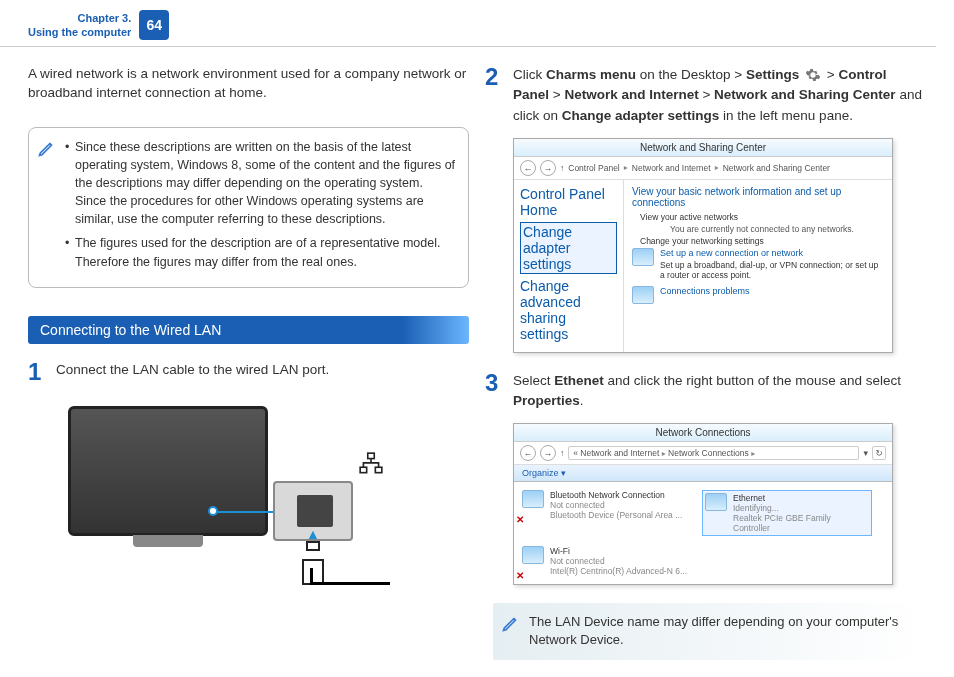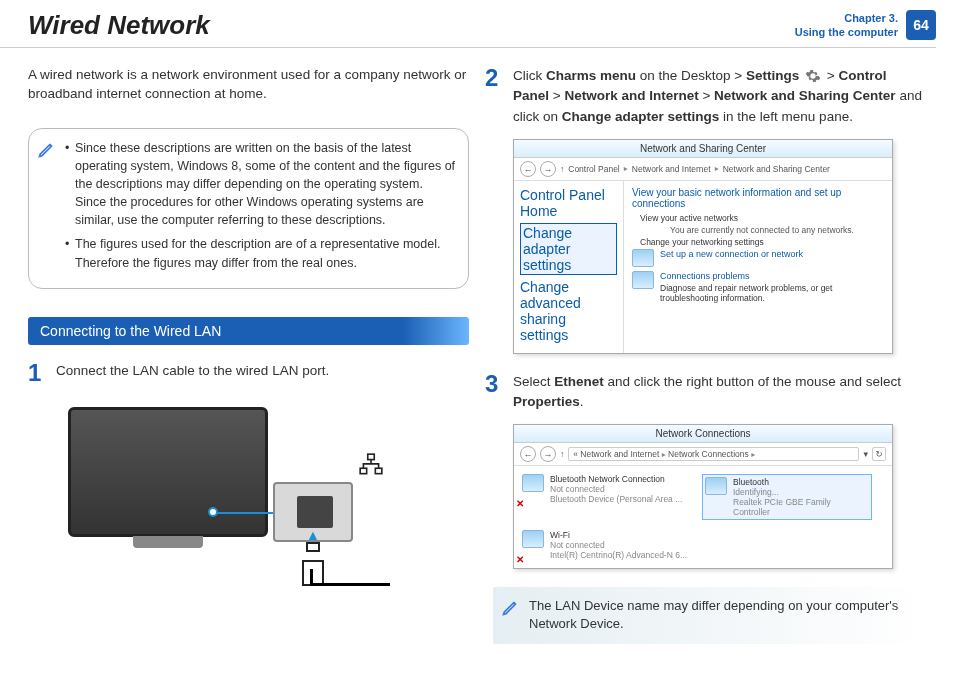--- a/index.html
+++ b/index.html
@@ -331,7 +331,6 @@
 <body>
 
 <div class="header">
-  <div class="title">Wired Network</div>
   <div class="chapter-block">
     <div class="chapter-text">
       <div>Chapter 3.</div>

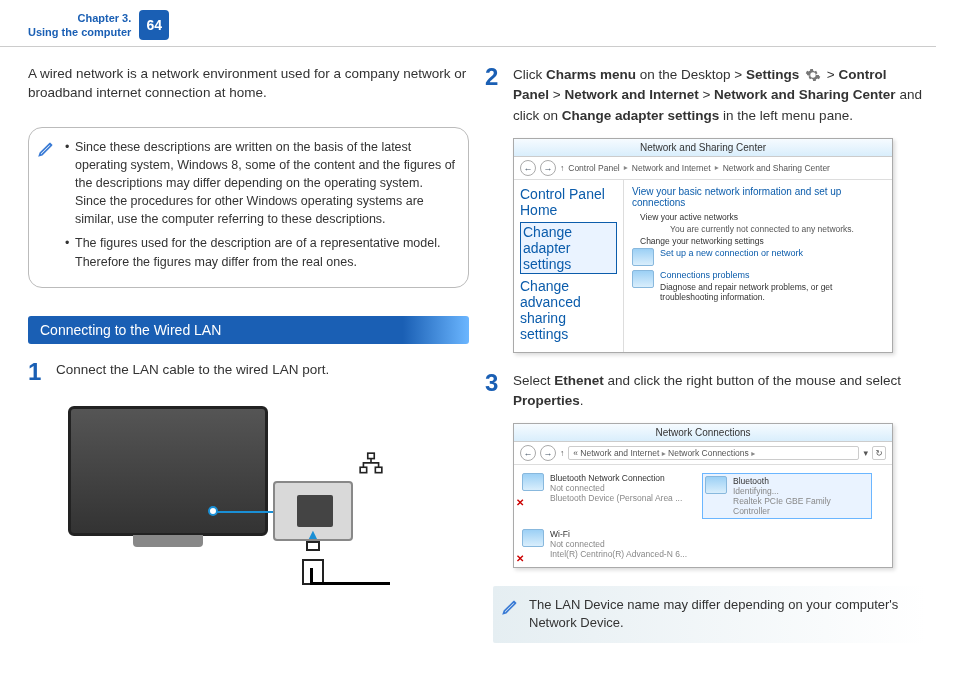--- a/index.html
+++ b/index.html
@@ -60,7 +60,7 @@
   .intro-text { font-size: 13.5px; line-height: 1.4; margin-bottom: 16px; }
   .note-box {
     border: 1px solid #bbb;
-    border-radius: 14px;
+    border-radius: 8px;
     padding: 10px 12px 10px 36px;
     font-size: 12.5px;
     line-height: 1.45;

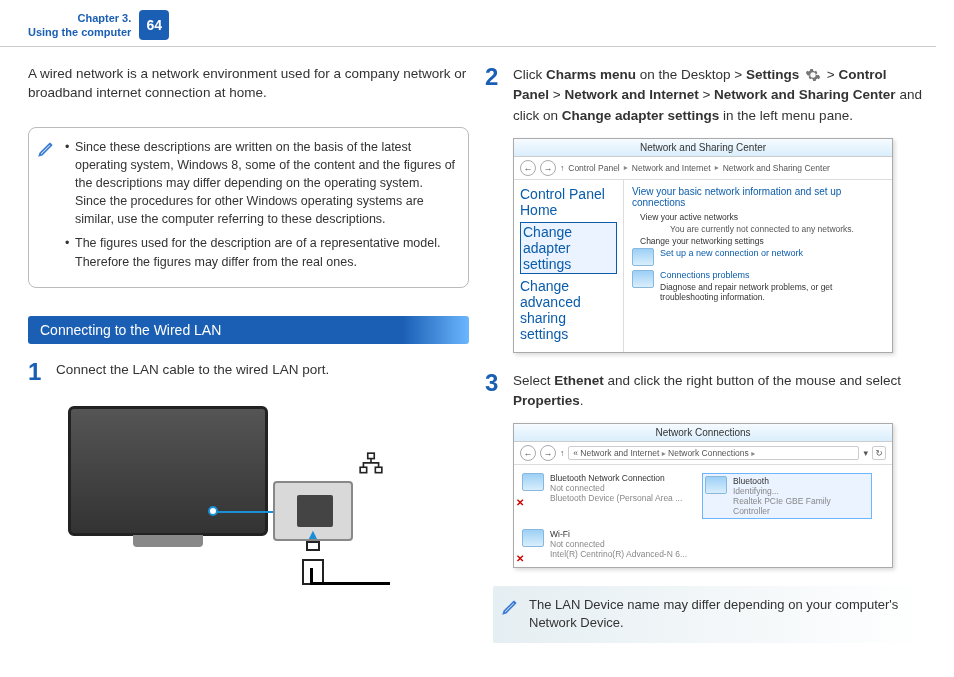--- a/index.html
+++ b/index.html
@@ -430,6 +430,7 @@
             <div class="shot-monitor-icon"></div>
             <div>
               <div class="link">Set up a new connection or network</div>
+              <div class="line" style="margin-left:0">Set up a broadband, dial-up, or VPN connection; or set up a router or access point.</div>
             </div>
           </div>
           <div class="shot-item-row">

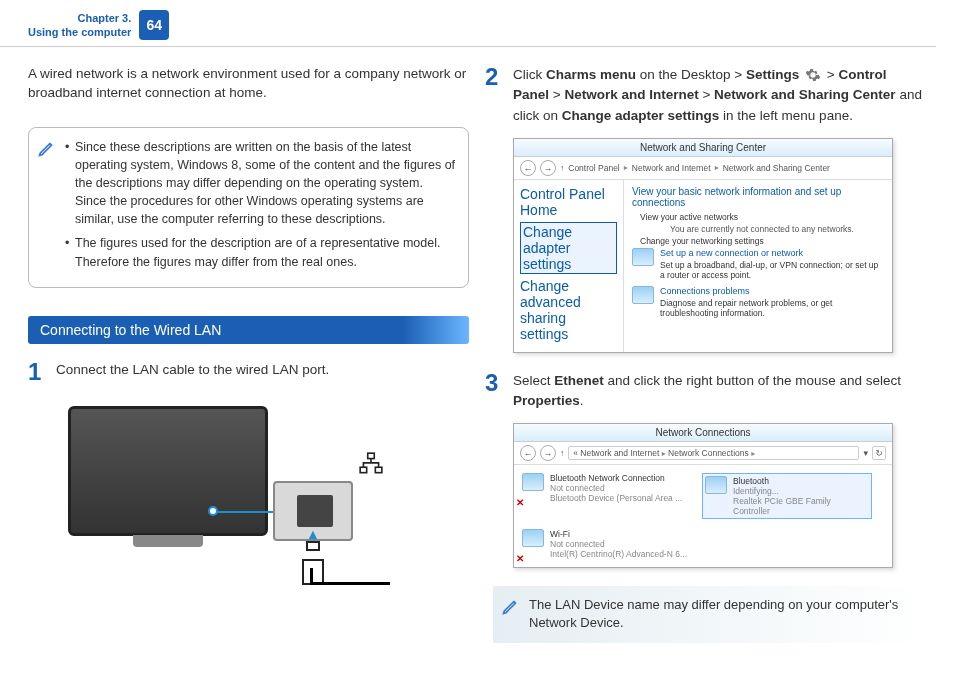--- a/index.html
+++ b/index.html
@@ -437,7 +437,6 @@
             <div class="shot-monitor-icon"></div>
             <div>
               <div class="link">Connections problems</div>
-              <div class="line" style="margin-left:0">Diagnose and repair network problems, or get troubleshooting information.</div>
             </div>
           </div>
         </div>

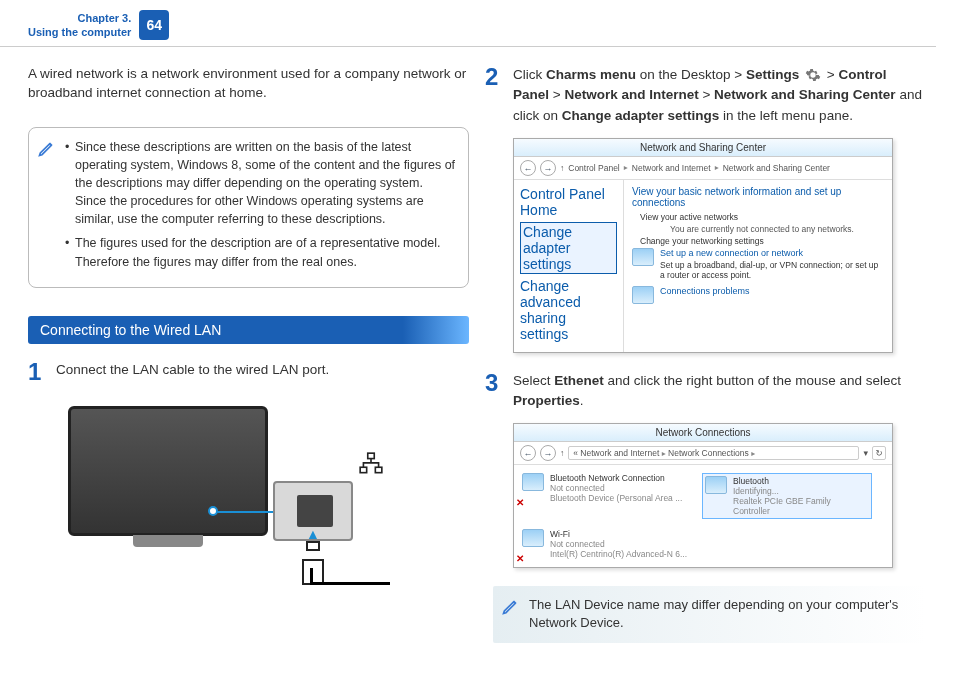--- a/index.html
+++ b/index.html
@@ -465,6 +465,7 @@
         <span style="font-size:9px">▾</span>
         <span class="search-icon-mini">↻</span>
       </div>
+      <div class="toolbar">Organize ▾</div>
       <div class="grid">
         <div class="conn-item">
           <div style="position:relative">

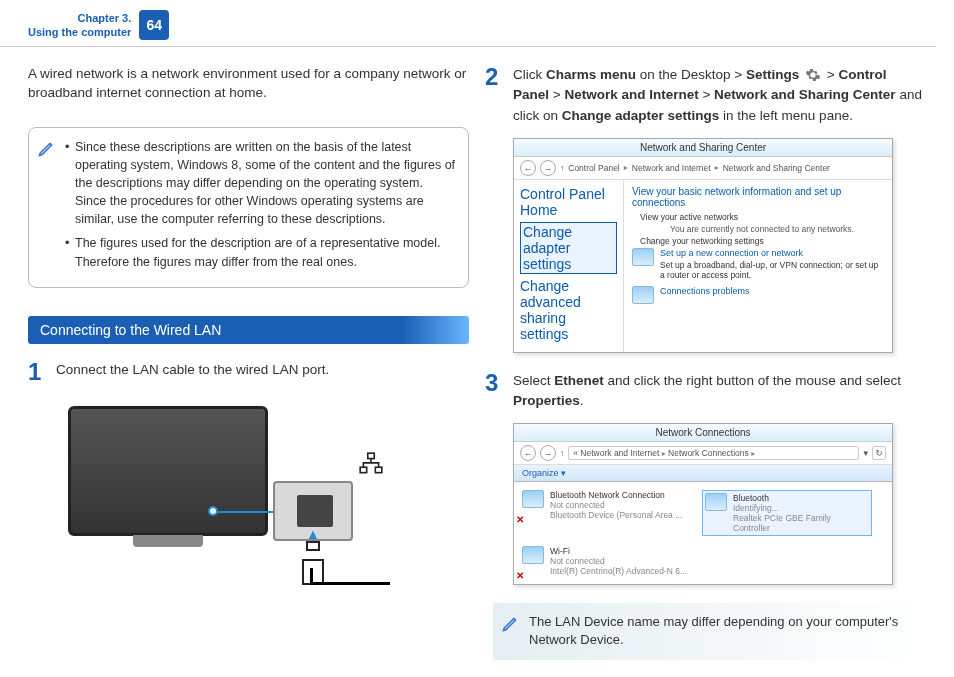--- a/index.html
+++ b/index.html
@@ -481,7 +481,7 @@
         <div class="conn-item selected">
           <div class="shot-monitor-icon"></div>
           <div class="conn-text">
-            <div class="name">Bluetooth</div>
+            <div class="name">Ethernet</div>
             <div class="status">Identifying...</div>
             <div class="desc">Realtek PCIe GBE Family Controller</div>
           </div>

